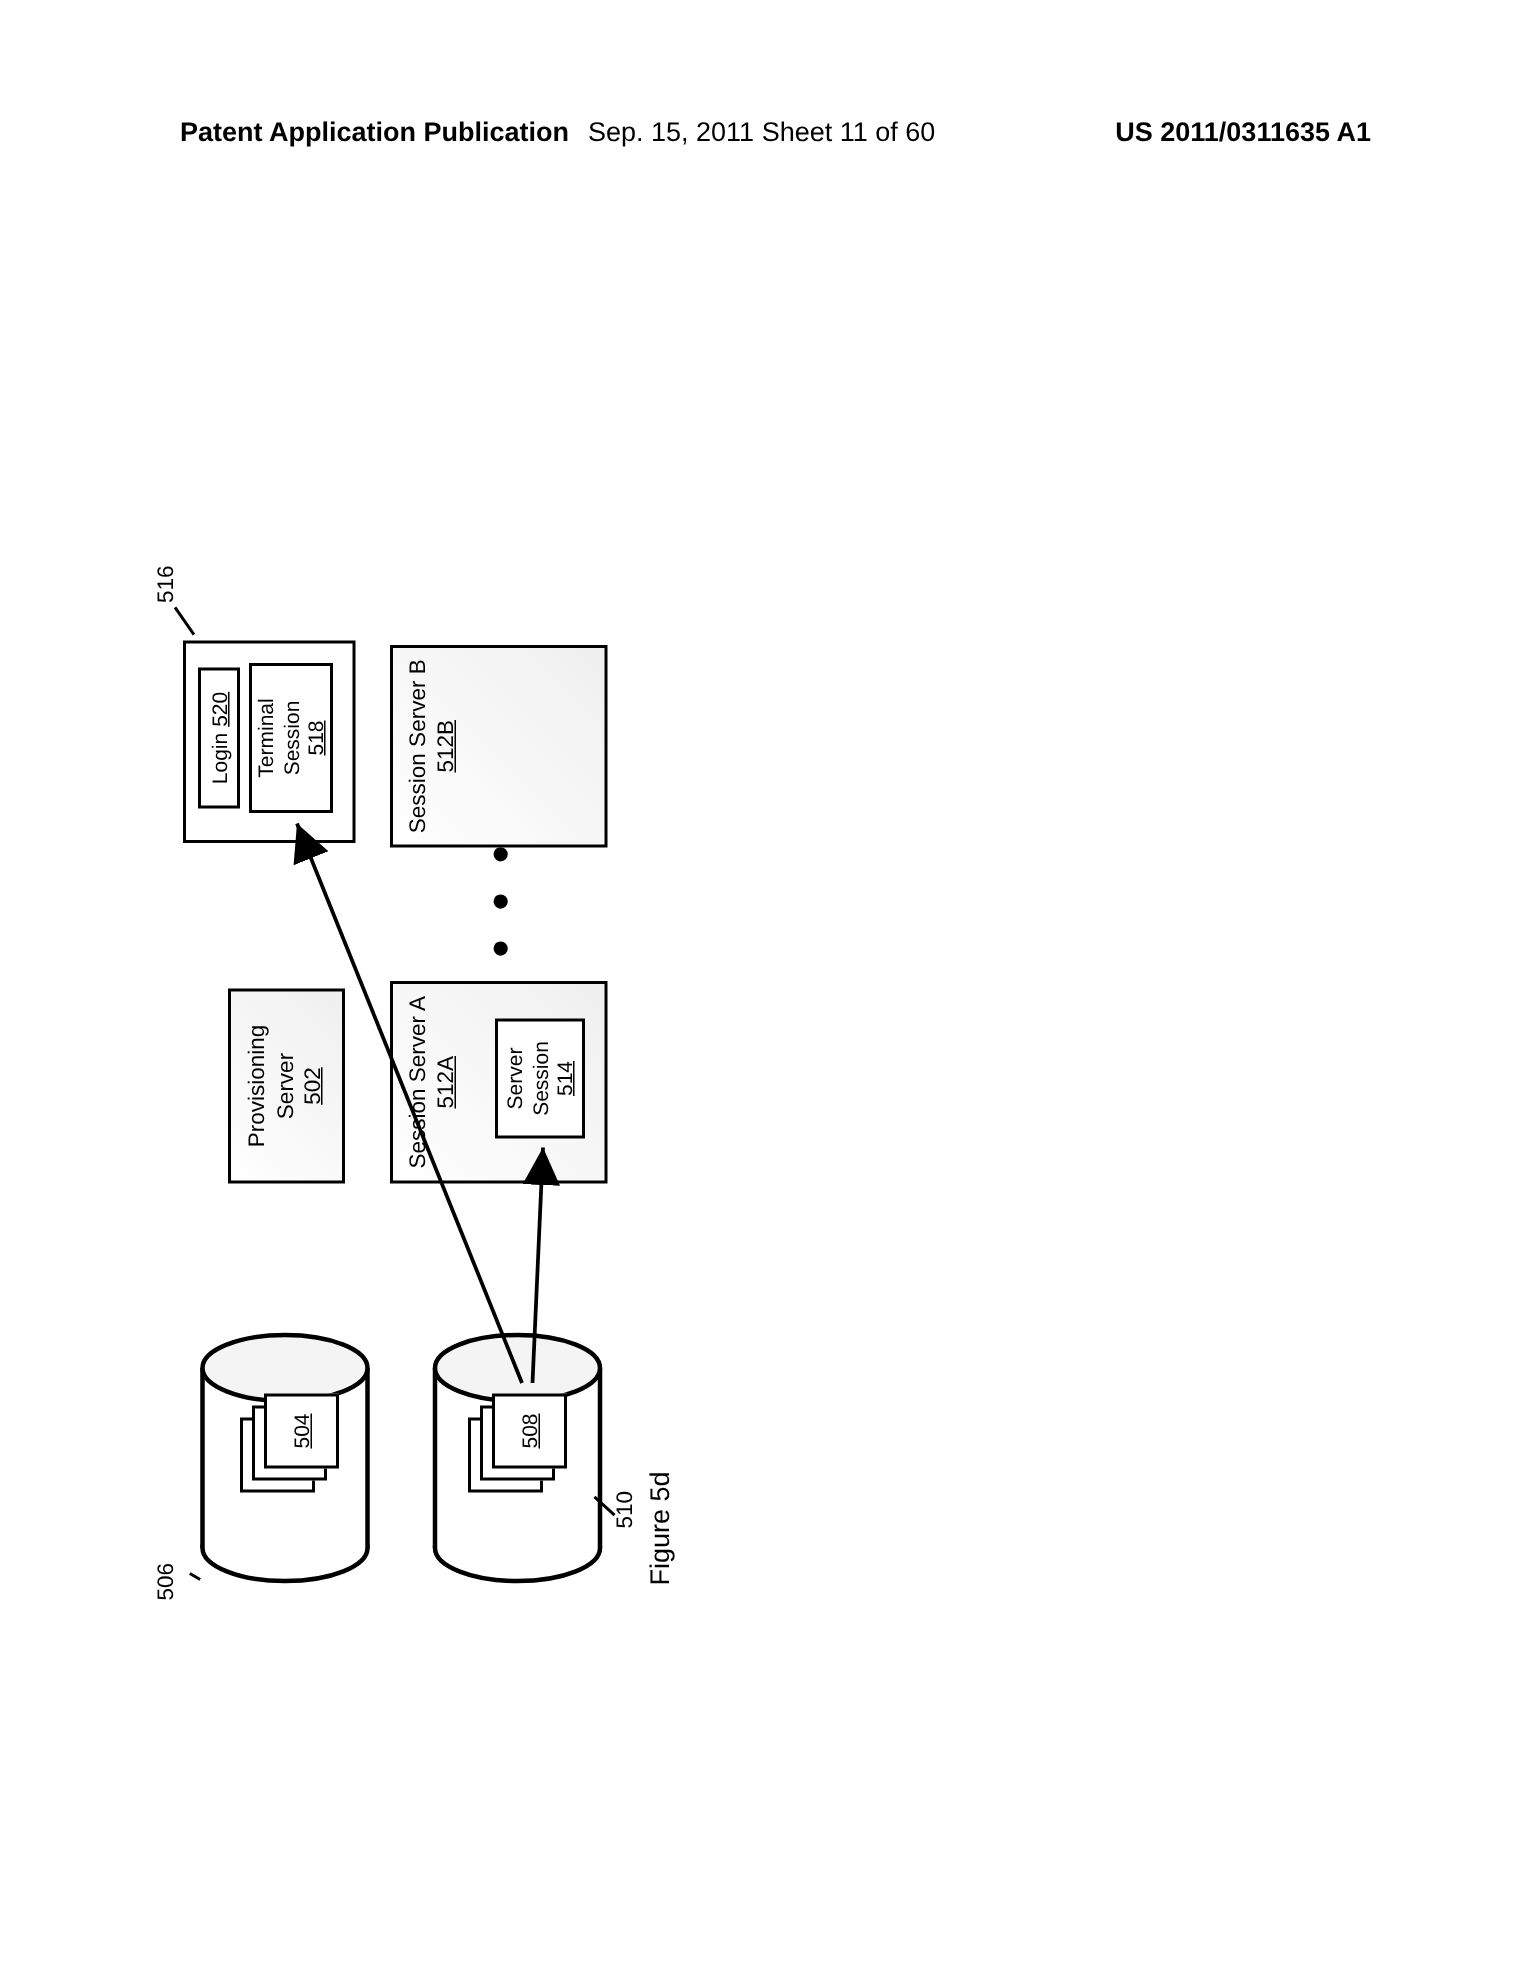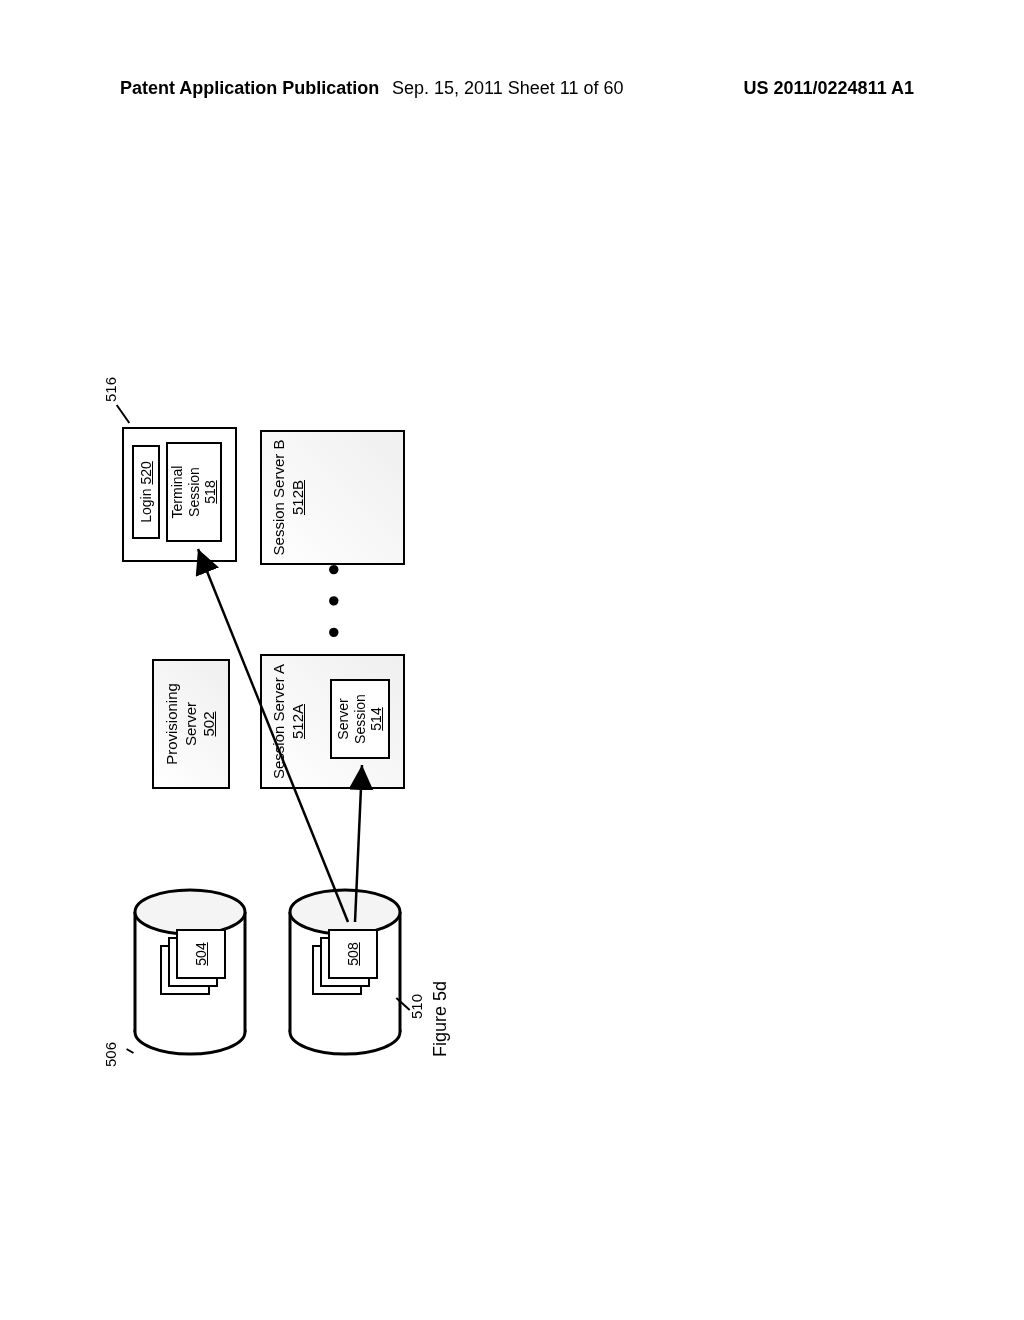--- a/index.html
+++ b/index.html
@@ -36,7 +36,7 @@
   <div class="header">
     <span class="header-left">Patent Application Publication</span>
     <span class="header-center">Sep. 15, 2011  Sheet 11 of 60</span>
-    <span class="header-right">US 2011/0224811 A1</span>
+    <span class="header-right">US 2011/0311635 A1</span>
   </div>
 
   <div class="diagram-wrap">

